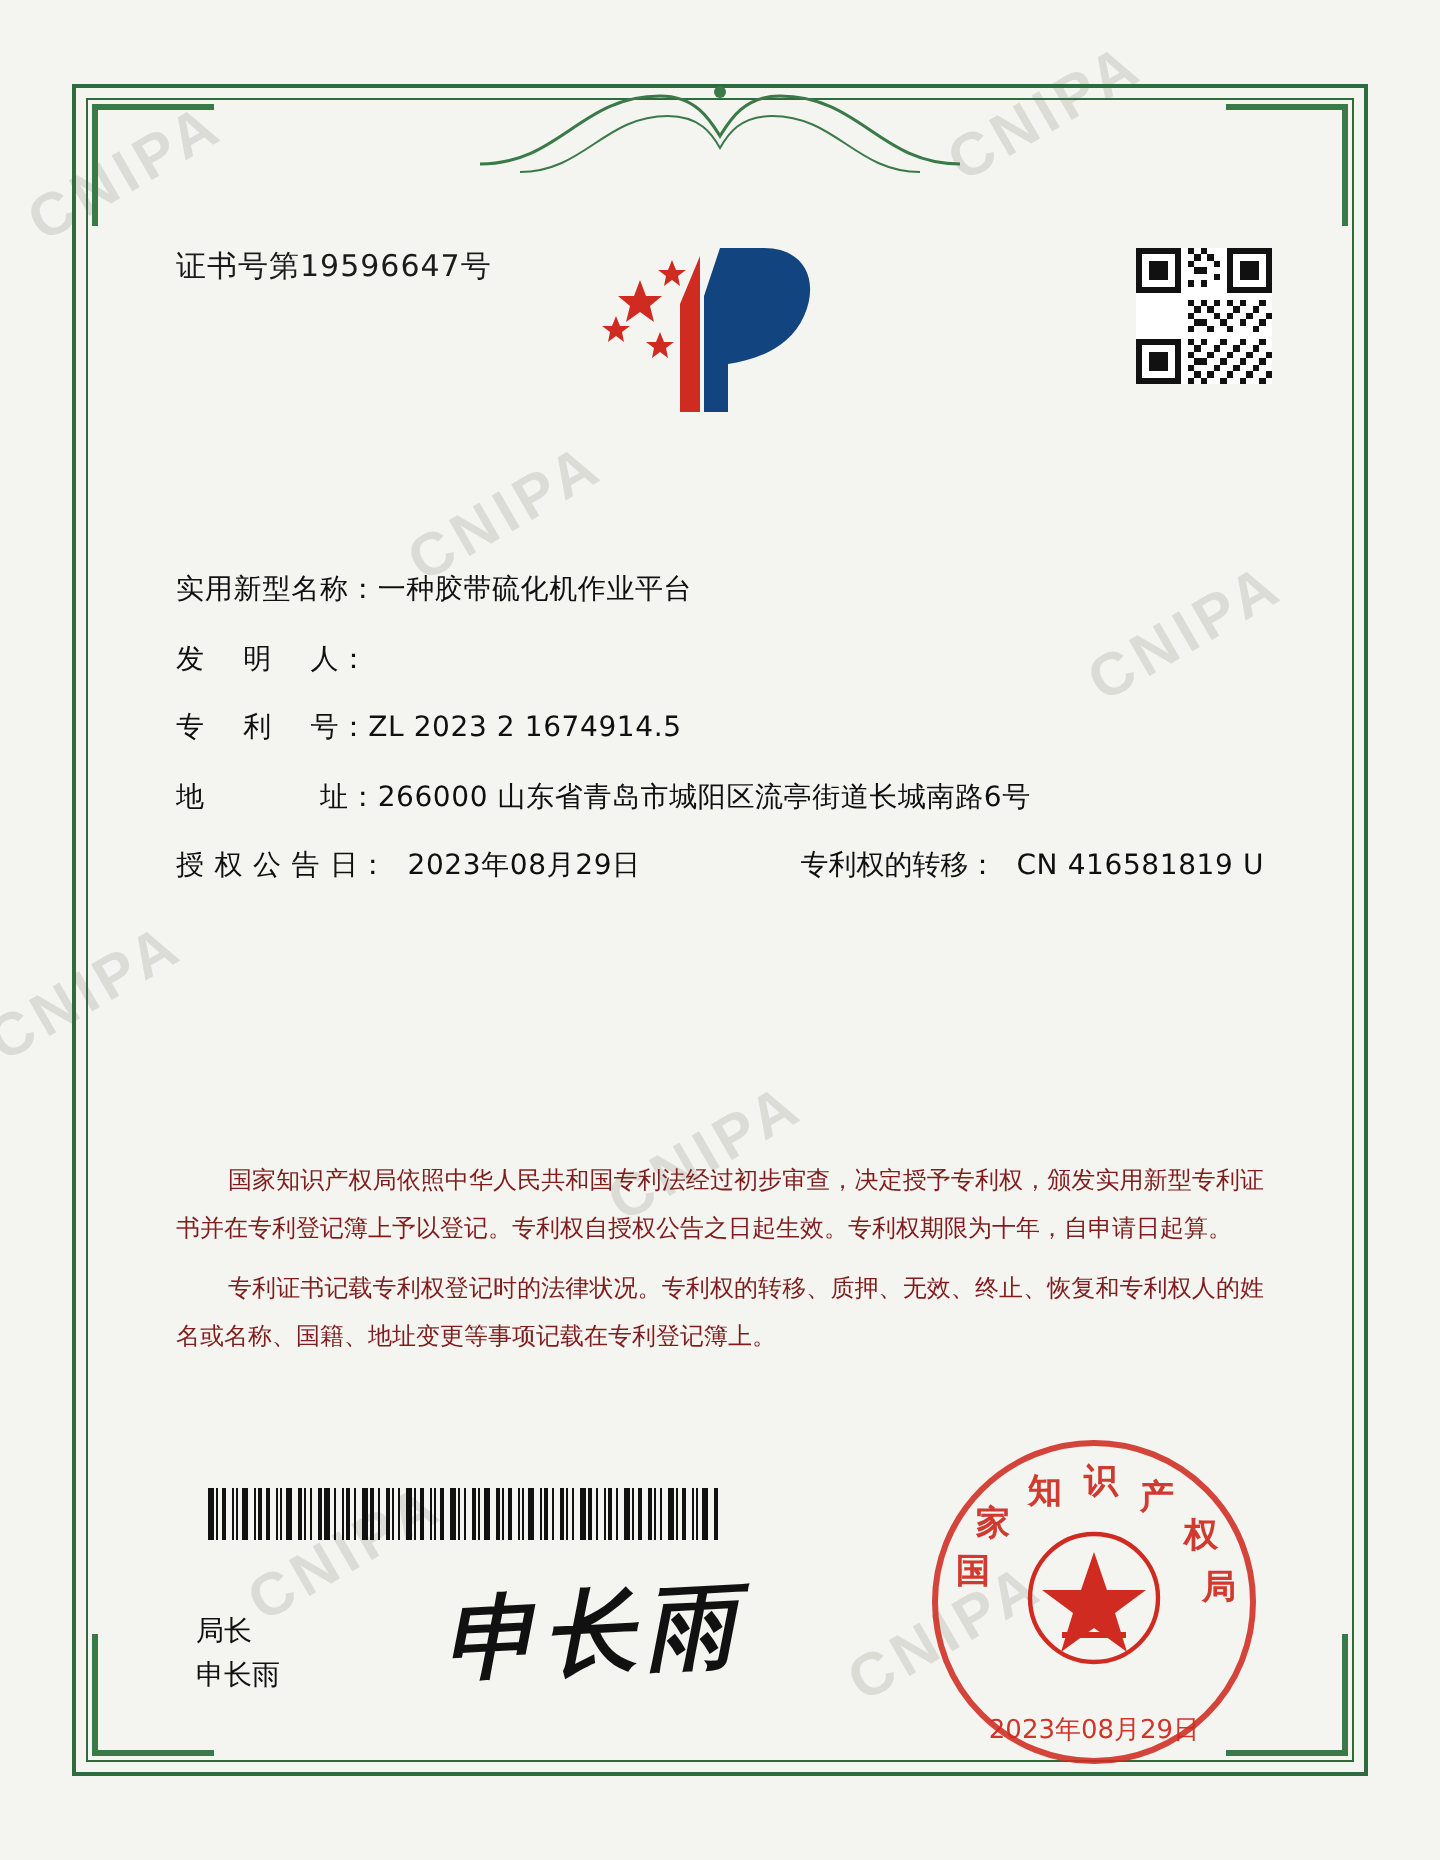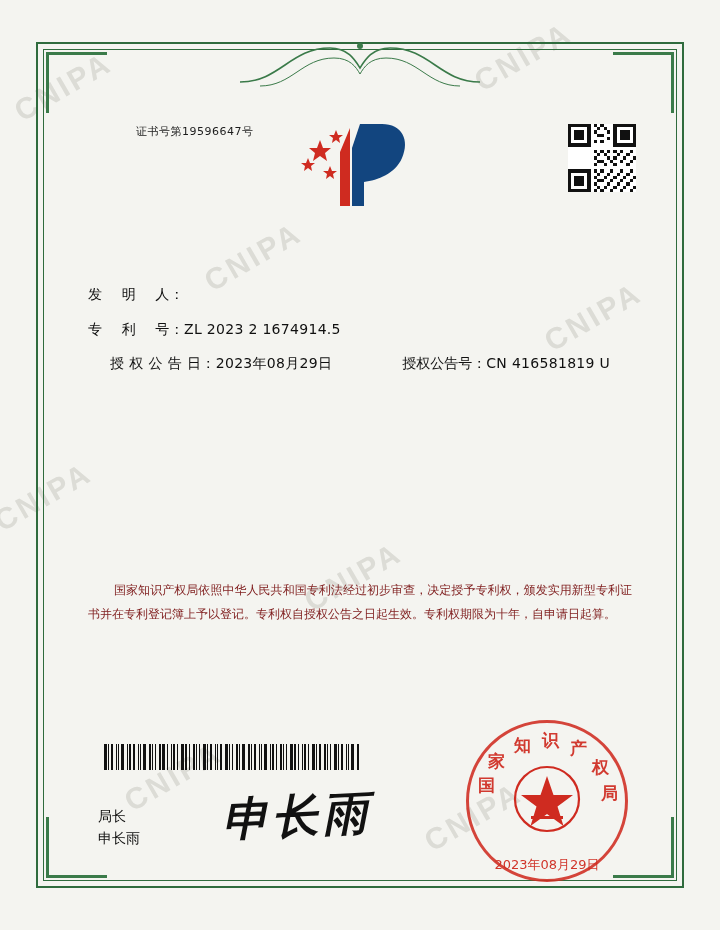--- a/index.html
+++ b/index.html
@@ -75,11 +75,10 @@
     position: absolute;
     left: 88px;
     top: 124px;
-    font-size: 11px;
+    font-size: 15px;
     color: #1b1b1b;
     font-family: "DejaVu Sans", sans-serif;
     letter-spacing: 0.5px;
-    margin-left: 48px;
   }
   .logo {
     position: absolute;

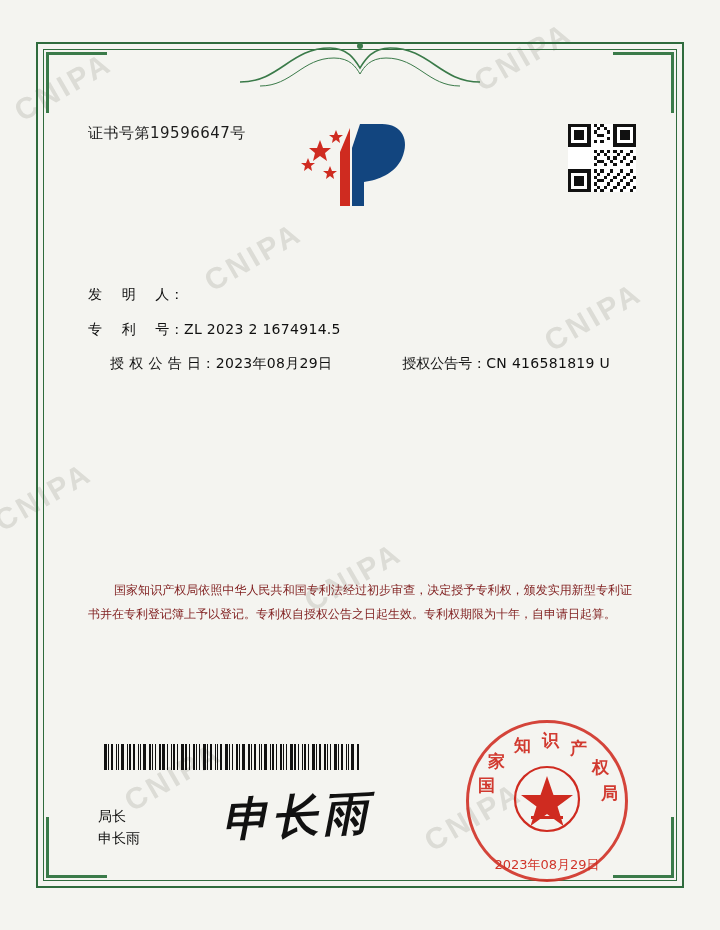--- a/index.html
+++ b/index.html
@@ -357,6 +357,10 @@
 
   <div class="fields">
     <div class="field-row">
+      <span class="field-label">实用新型名称：</span>
+      <span class="field-value">一种胶带硫化机作业平台</span>
+    </div>
+    <div class="field-row">
       <span class="field-label">发　 明　 人：</span>
     </div>
     <div class="field-row">

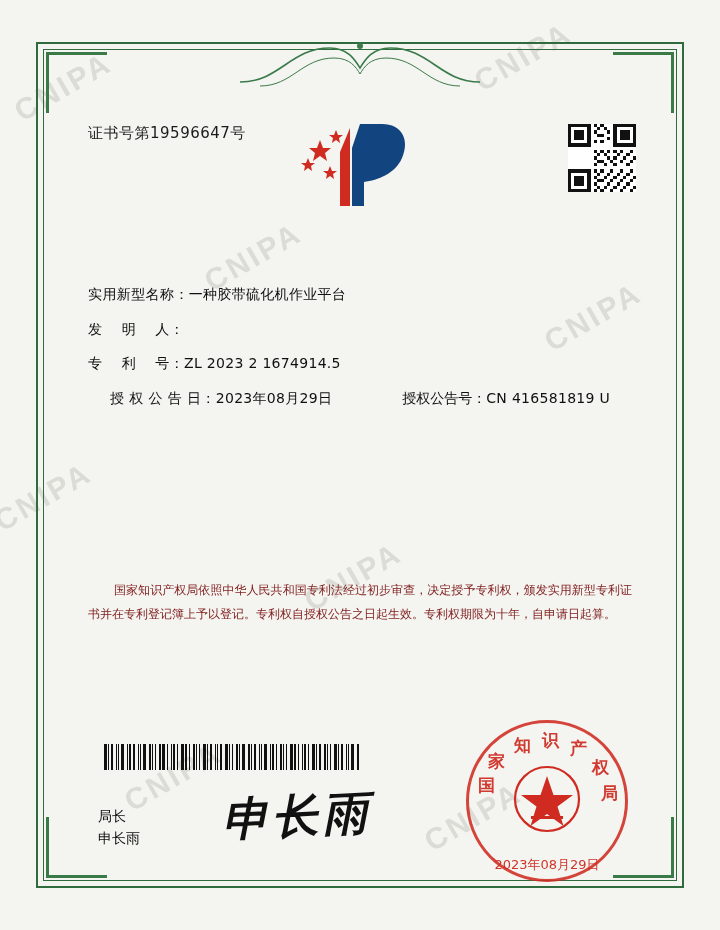--- a/index.html
+++ b/index.html
@@ -367,6 +367,10 @@
       <span class="field-label">专　 利　 号：</span>
       <span class="field-value">ZL 2023 2 1674914.5</span>
     </div>
+    <div class="field-row">
+      <span class="field-label">地　　　　址：</span>
+      <span class="field-value">266000 山东省青岛市城阳区流亭街道长城南路6号</span>
+    </div>
     <div class="field-row split">
       <span class="field-label">授 权 公 告 日：</span>
       <span class="field-value">2023年08月29日</span>

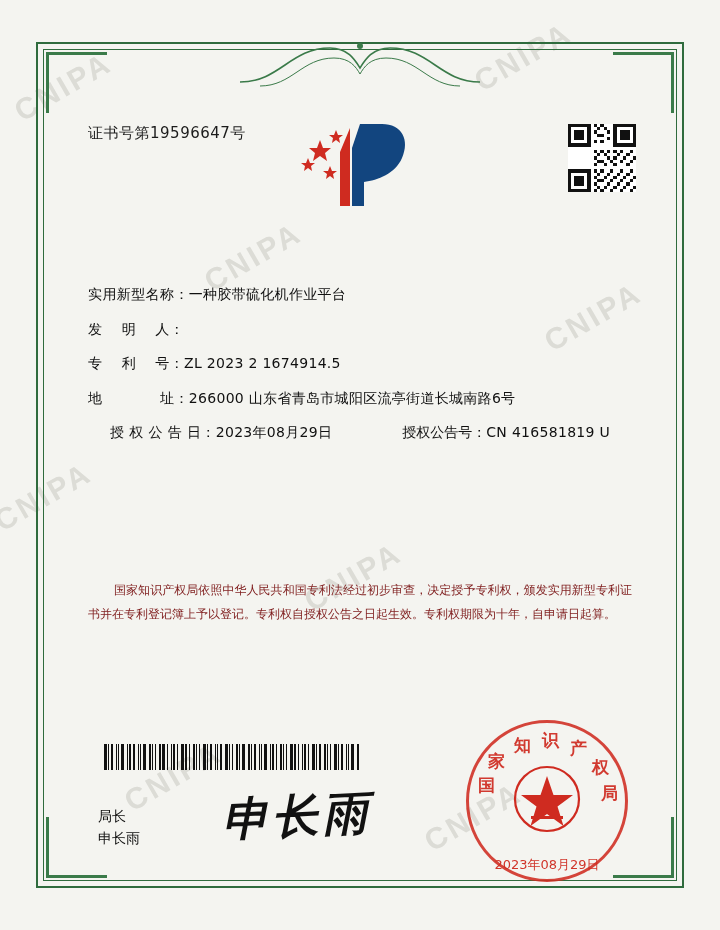--- a/index.html
+++ b/index.html
@@ -129,7 +129,7 @@
   .field-value {
     letter-spacing: 0.3px;
   }
-  .field-row.split { justify-content: center; }
+  .field-row.split { justify-content: space-between; }
   .field-row .second-label {
     margin-left: 70px;
     white-space: pre;

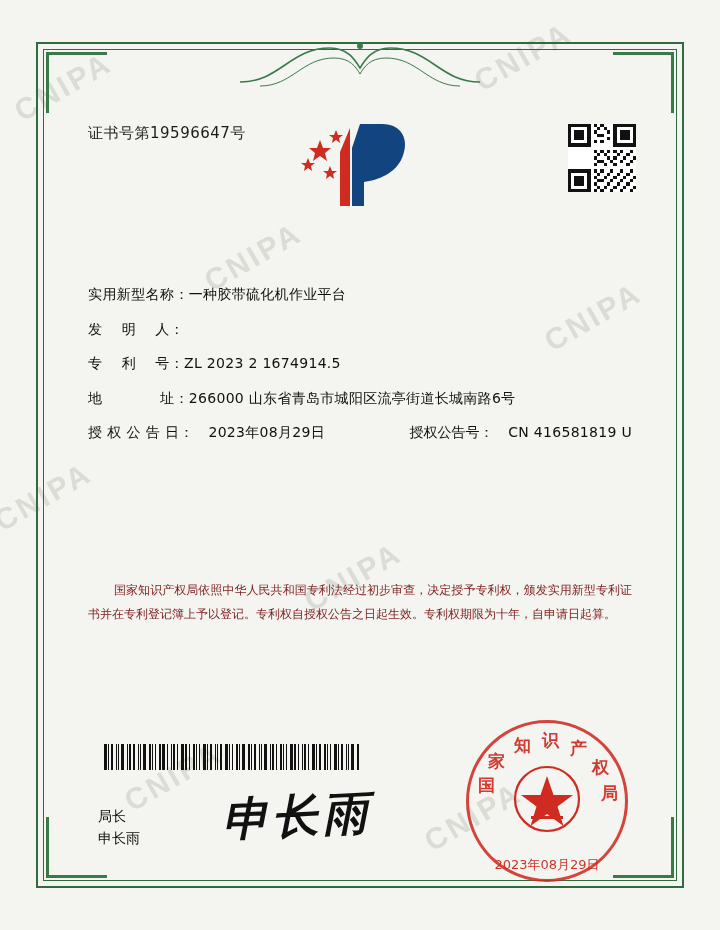--- a/index.html
+++ b/index.html
@@ -374,7 +374,7 @@
     <div class="field-row split">
       <span class="field-label">授 权 公 告 日：</span>
       <span class="field-value">2023年08月29日</span>
-      <span class="second-label">授权公告号：</span>
+      <span class="second-label">专利权的转移：</span>
       <span class="field-value">CN 416581819 U</span>
     </div>
   </div>

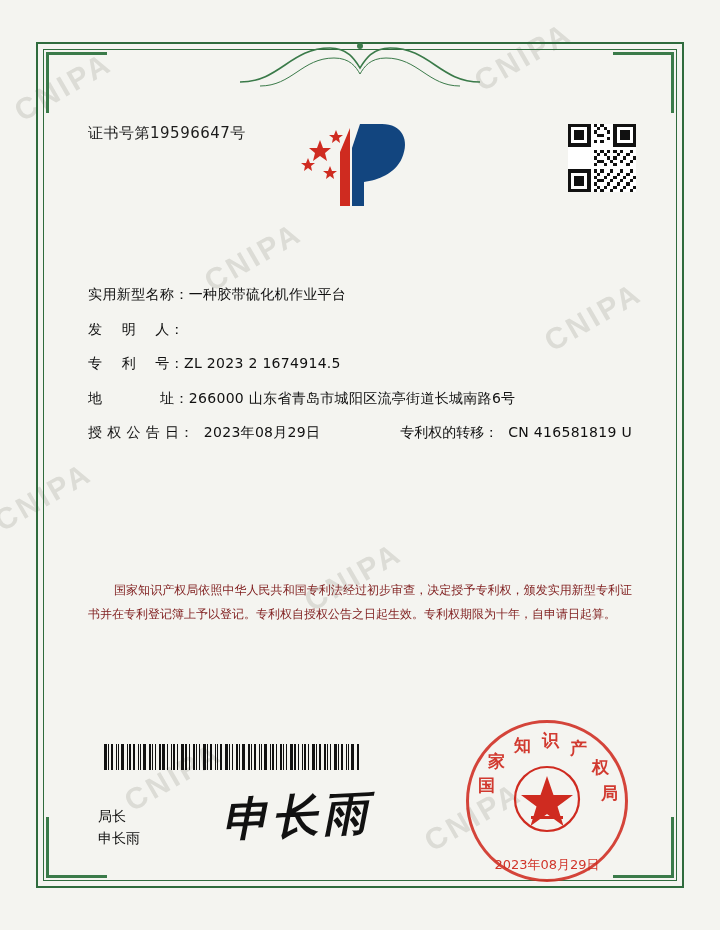--- a/index.html
+++ b/index.html
@@ -381,6 +381,7 @@
 
   <div class="paras">
     <div class="para">国家知识产权局依照中华人民共和国专利法经过初步审查，决定授予专利权，颁发实用新型专利证书并在专利登记簿上予以登记。专利权自授权公告之日起生效。专利权期限为十年，自申请日起算。</div>
+    <div class="para">专利证书记载专利权登记时的法律状况。专利权的转移、质押、无效、终止、恢复和专利权人的姓名或名称、国籍、地址变更等事项记载在专利登记簿上。</div>
   </div>
 
   <div class="barcode" id="barcode">

